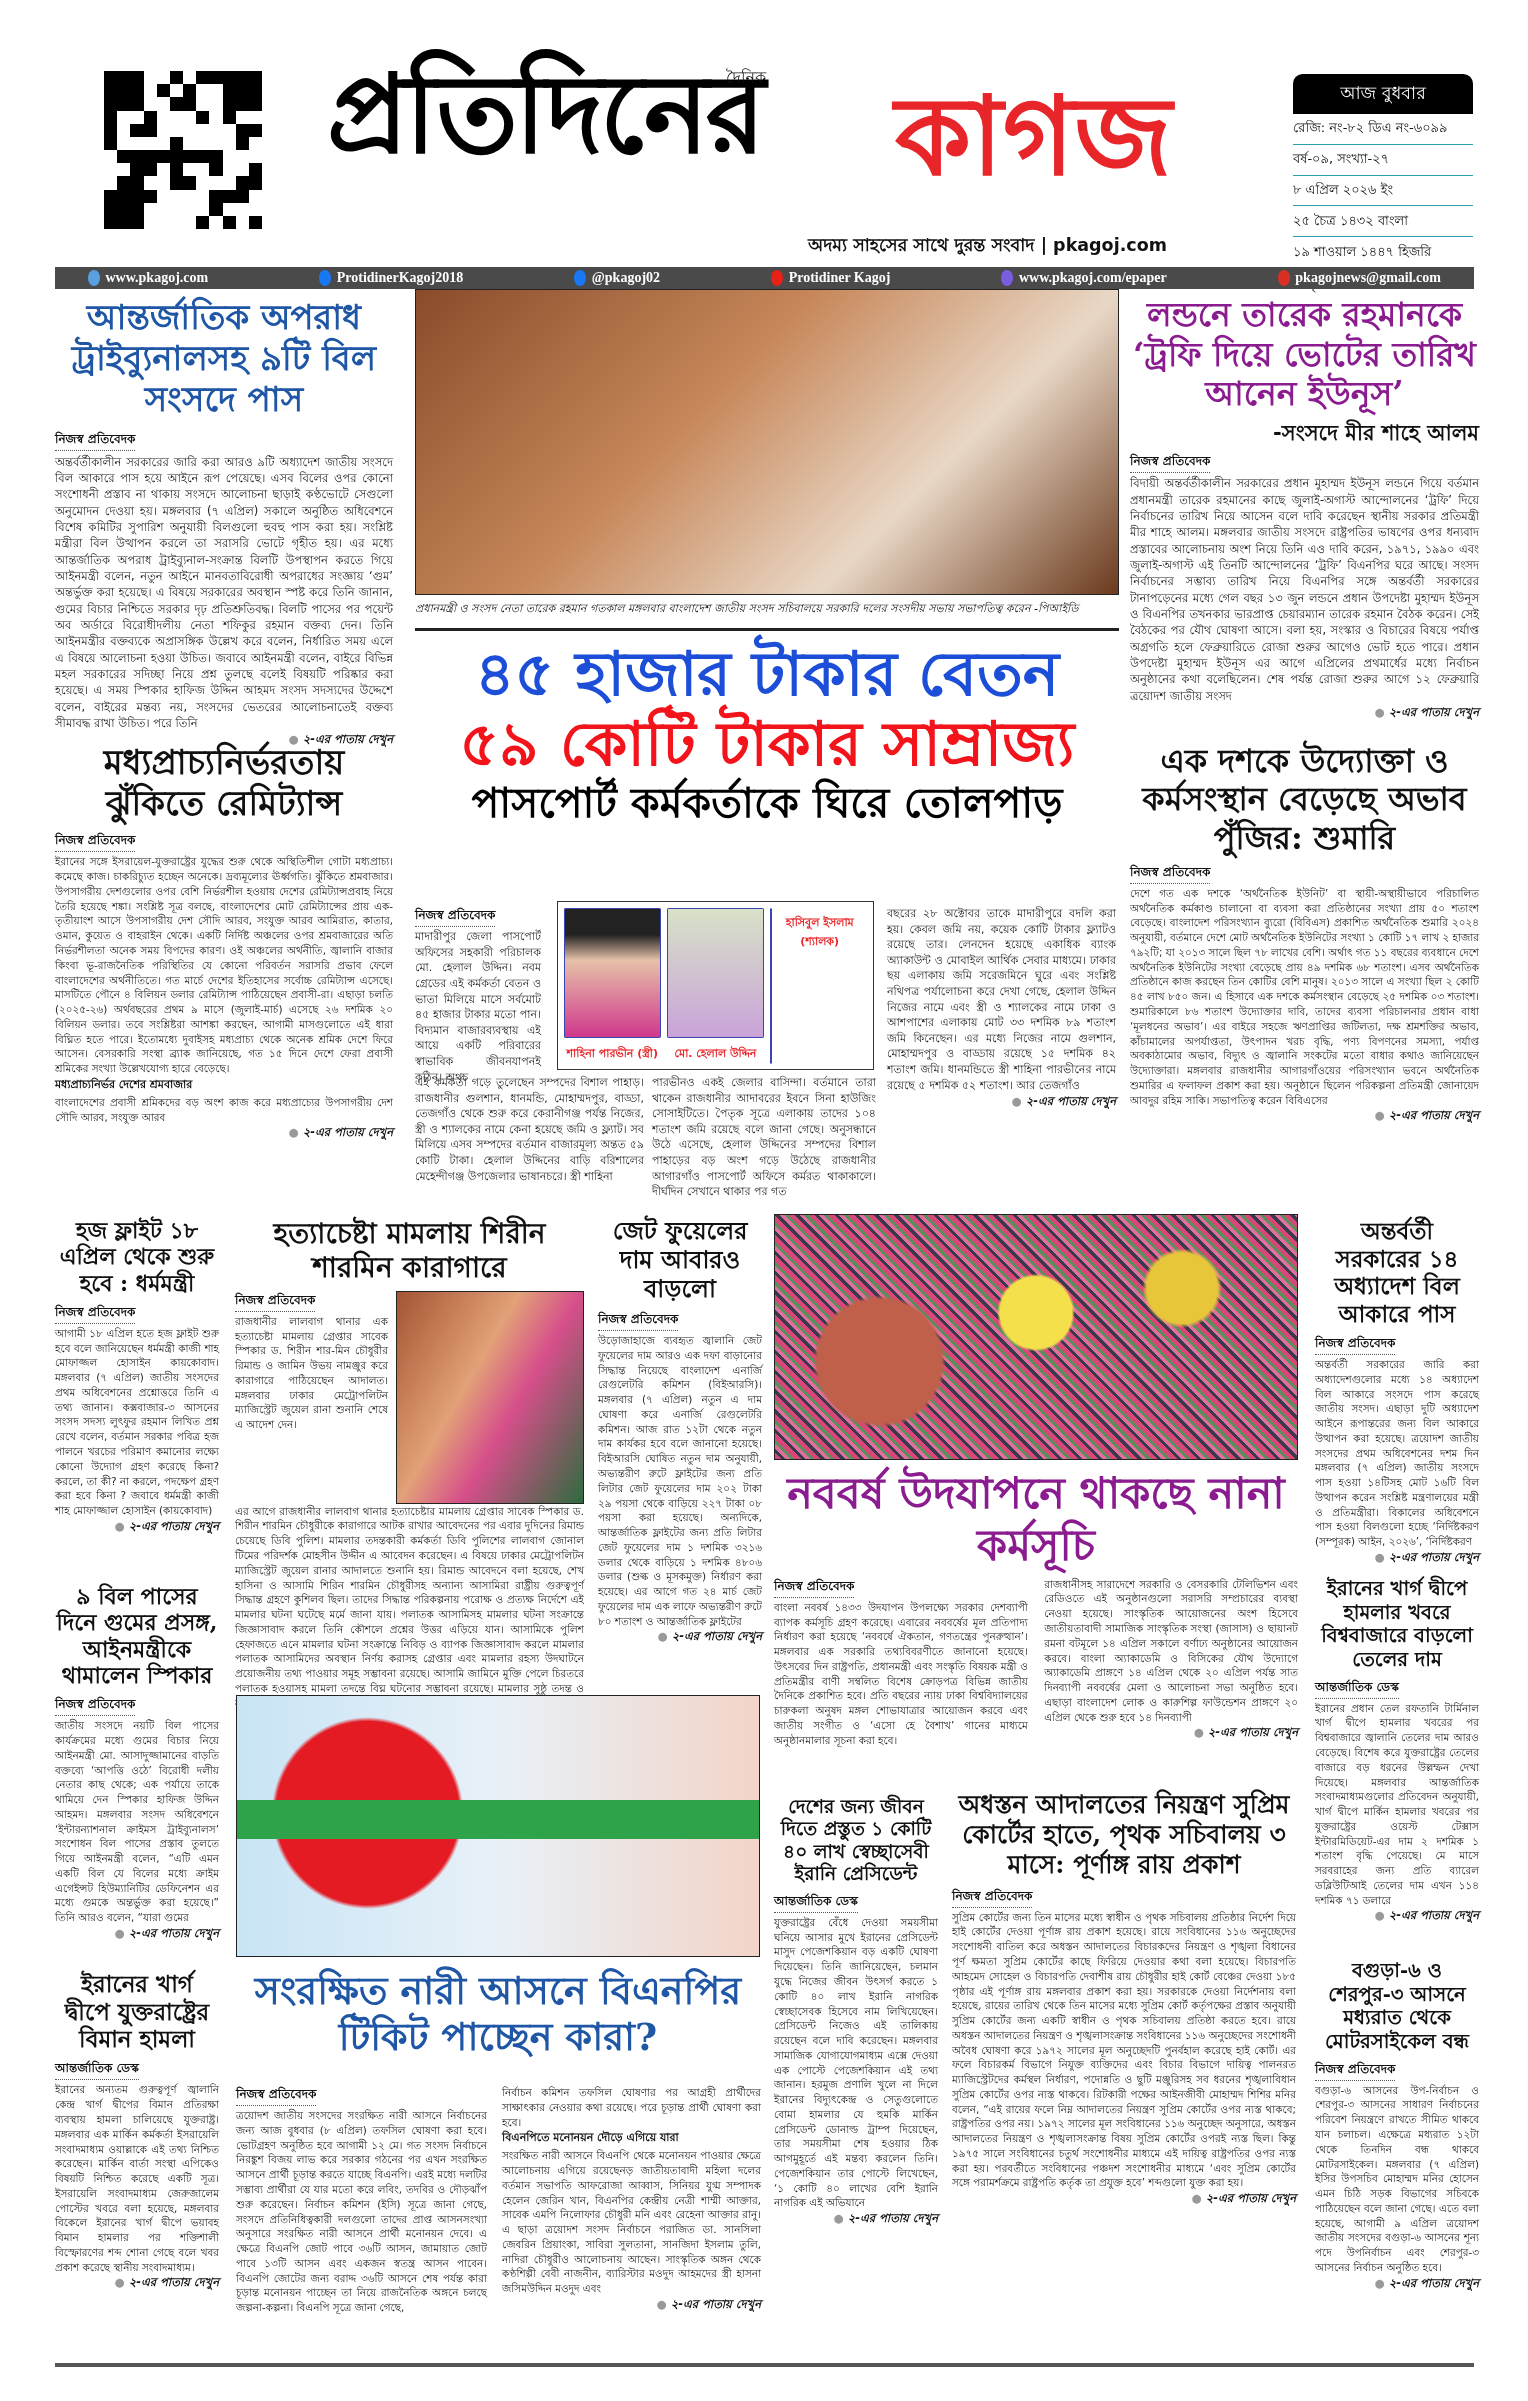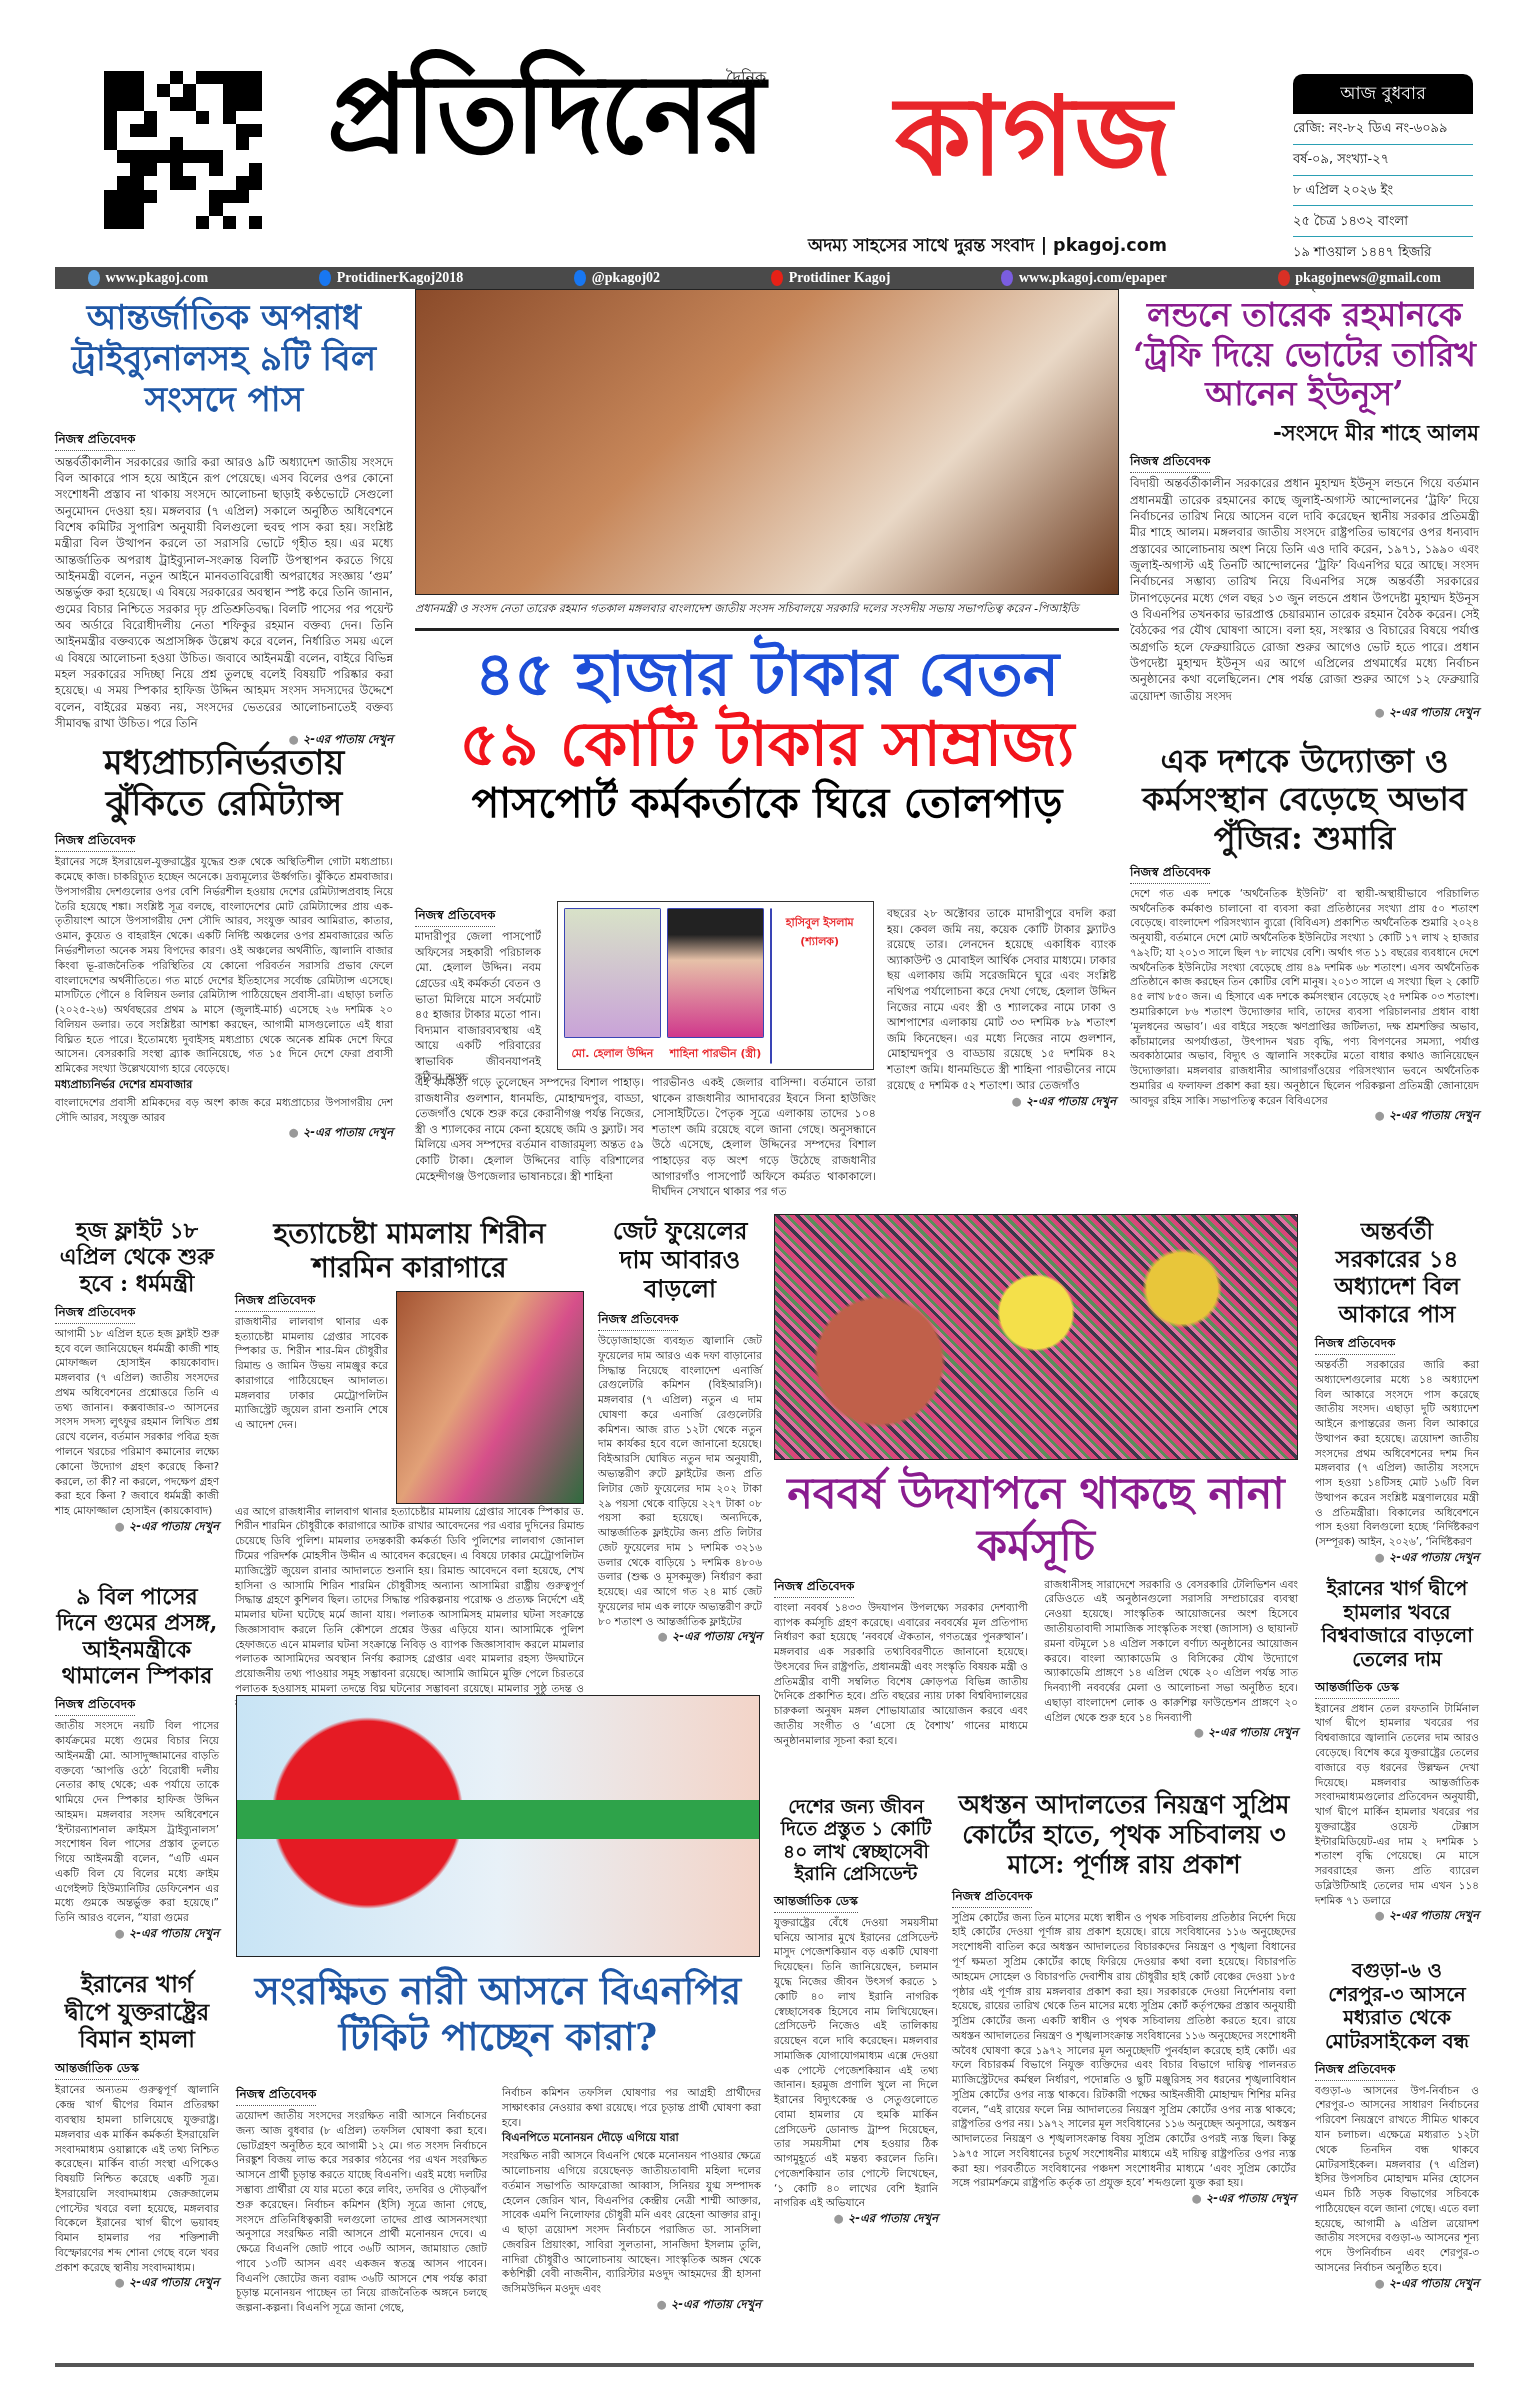--- a/index.html
+++ b/index.html
@@ -249,12 +249,12 @@
 </div>
 <div class="abs" style="left:557px;top:901px;width:317px;height:169px;border:1.6px solid #333;display:flex;gap:5.5px;padding:5.5px">
   <div style="flex:1;display:flex;flex-direction:column">
+    <div class="face" style="flex:1;background:linear-gradient(#222 0 20%,#e6c1a8 40%,#d0388c)"></div>
+    <div style="color:#e8262a;font-weight:bold;font-size:11px;text-align:center;padding-top:6.5px">শাহিনা পারভীন (স্ত্রী)</div>
+  </div>
+  <div style="flex:1;display:flex;flex-direction:column">
     <div class="face" style="flex:1;background:linear-gradient(#d8e2c8,#c9a3d8)"></div>
     <div style="color:#e8262a;font-weight:bold;font-size:11px;text-align:center;padding-top:6.5px">মো. হেলাল উদ্দিন</div>
-  </div>
-  <div style="flex:1;display:flex;flex-direction:column">
-    <div class="face" style="flex:1;background:linear-gradient(#222 0 20%,#e6c1a8 40%,#d0388c)"></div>
-    <div style="color:#e8262a;font-weight:bold;font-size:11px;text-align:center;padding-top:6.5px">শাহিনা পারভীন (স্ত্রী)</div>
   </div>
   <div style="flex:1;display:flex;flex-direction:row">
     <div class="face" style="flex:1;background:linear-gradient(#111 0 25%,#a8734f 45%,#cfe7e8)"></div>

